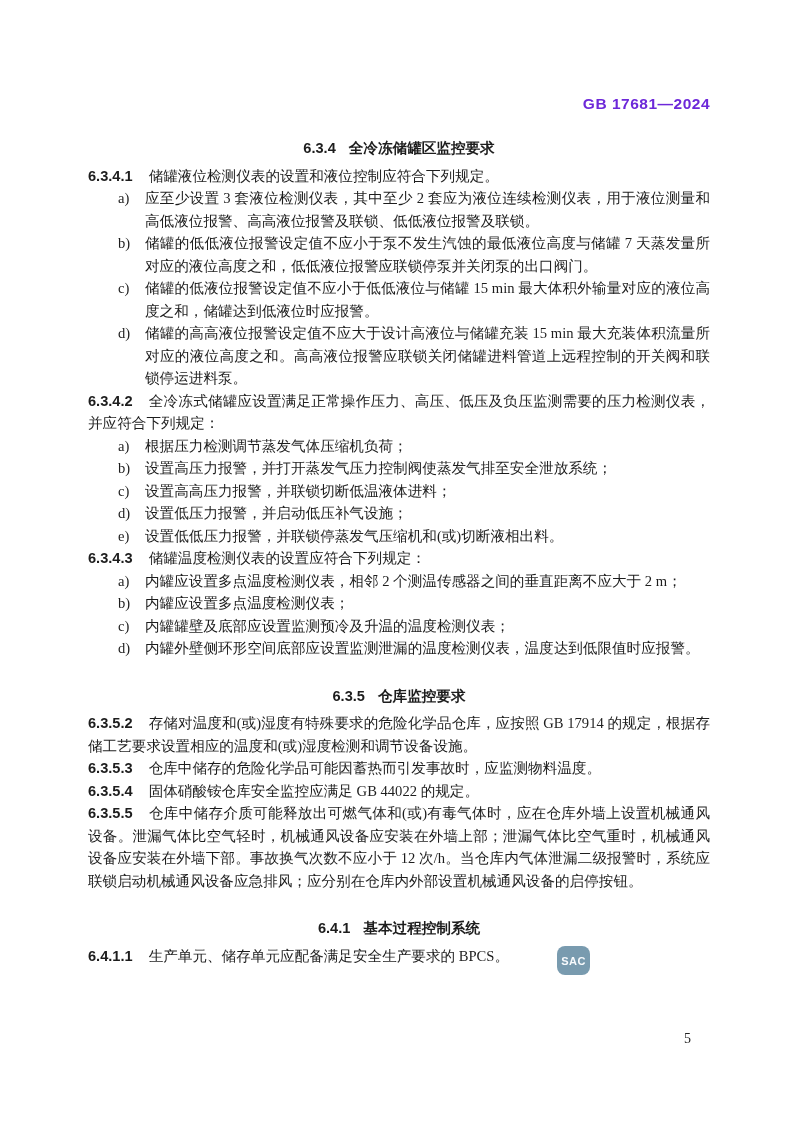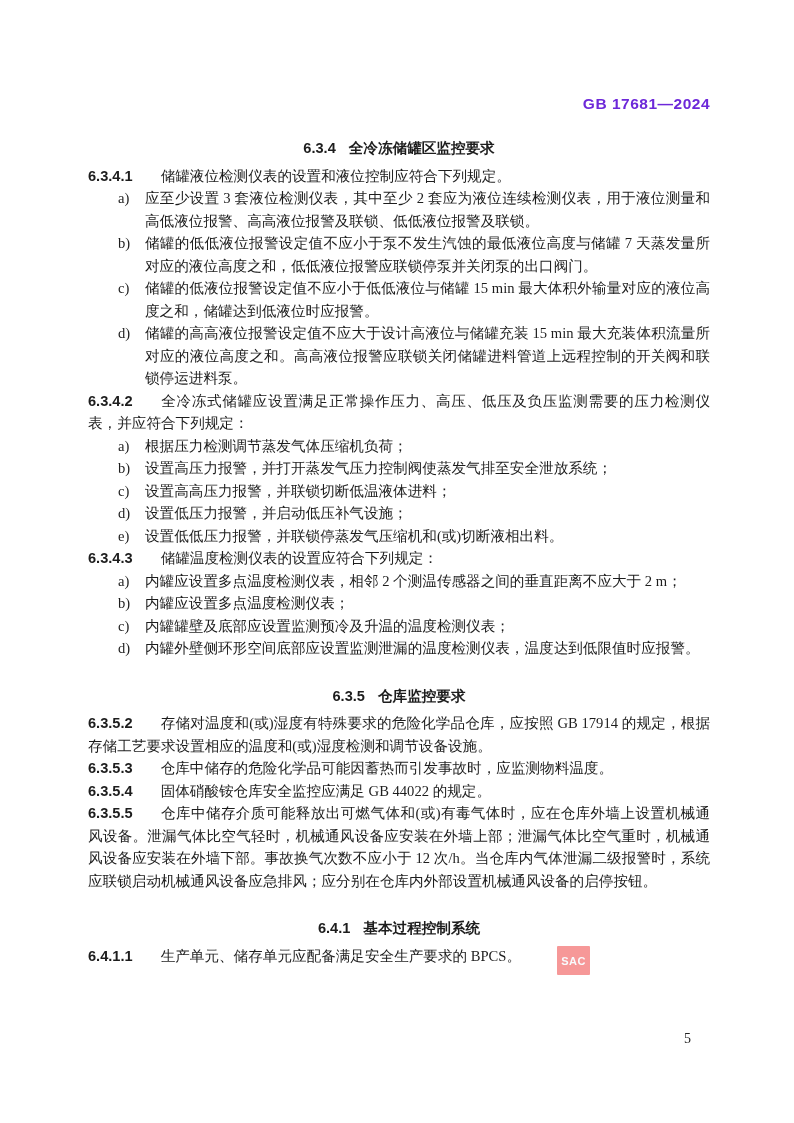--- a/index.html
+++ b/index.html
@@ -44,7 +44,7 @@
   .clause .num{
     font-family:"Liberation Sans","DejaVu Sans",sans-serif;
     font-weight:bold;
-    margin-right:28px;
+    margin-right:16px;
     white-space:nowrap;
   }
   .dlist{margin:0;}

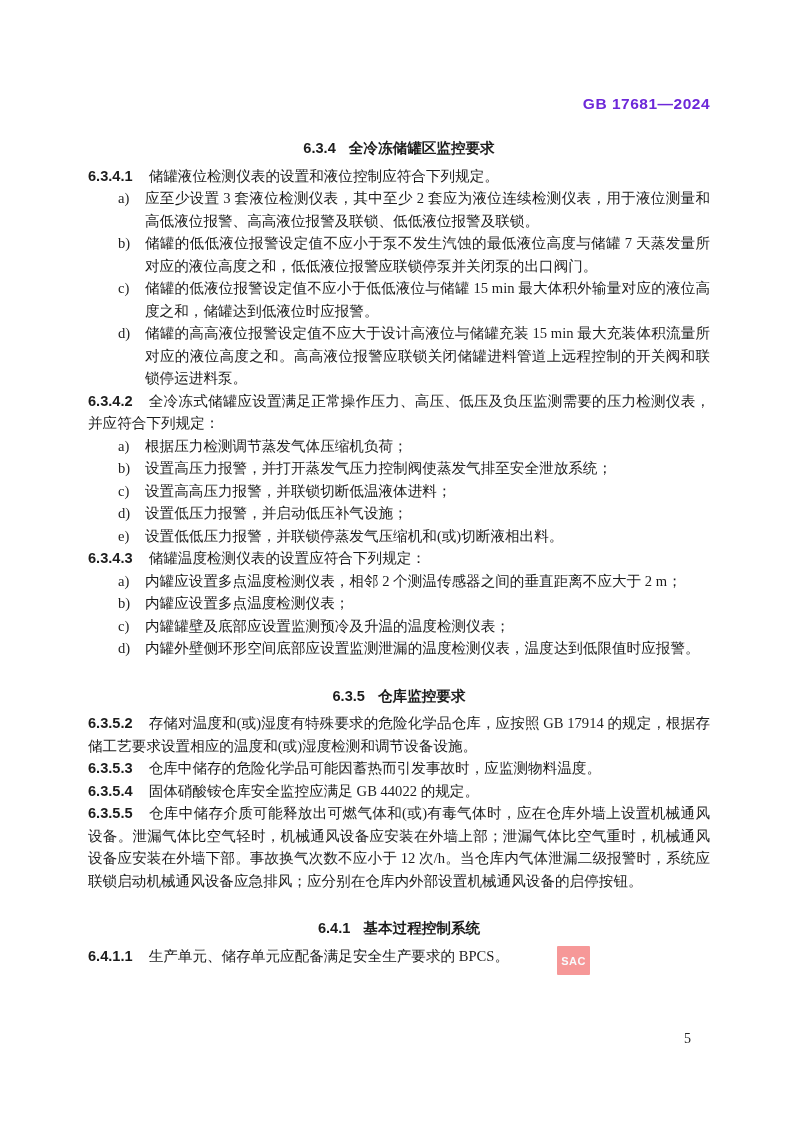--- a/index.html
+++ b/index.html
@@ -66,9 +66,9 @@
     position:absolute;
     left:557px;top:946px;
     width:33px;height:29px;
-    background:#ef4444;
+    background:#0c4a6e;
     opacity:0.55;
-    border-radius:1px;
+    border-radius:8px;
     color:#f4f8fd;
     font-family:"Liberation Sans","DejaVu Sans",sans-serif;
     font-weight:bold;

